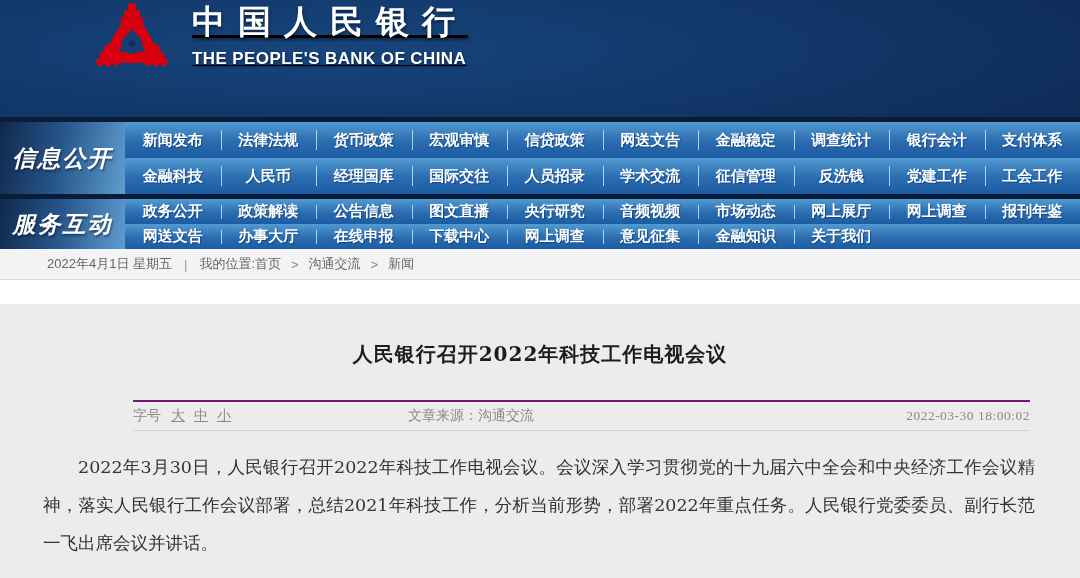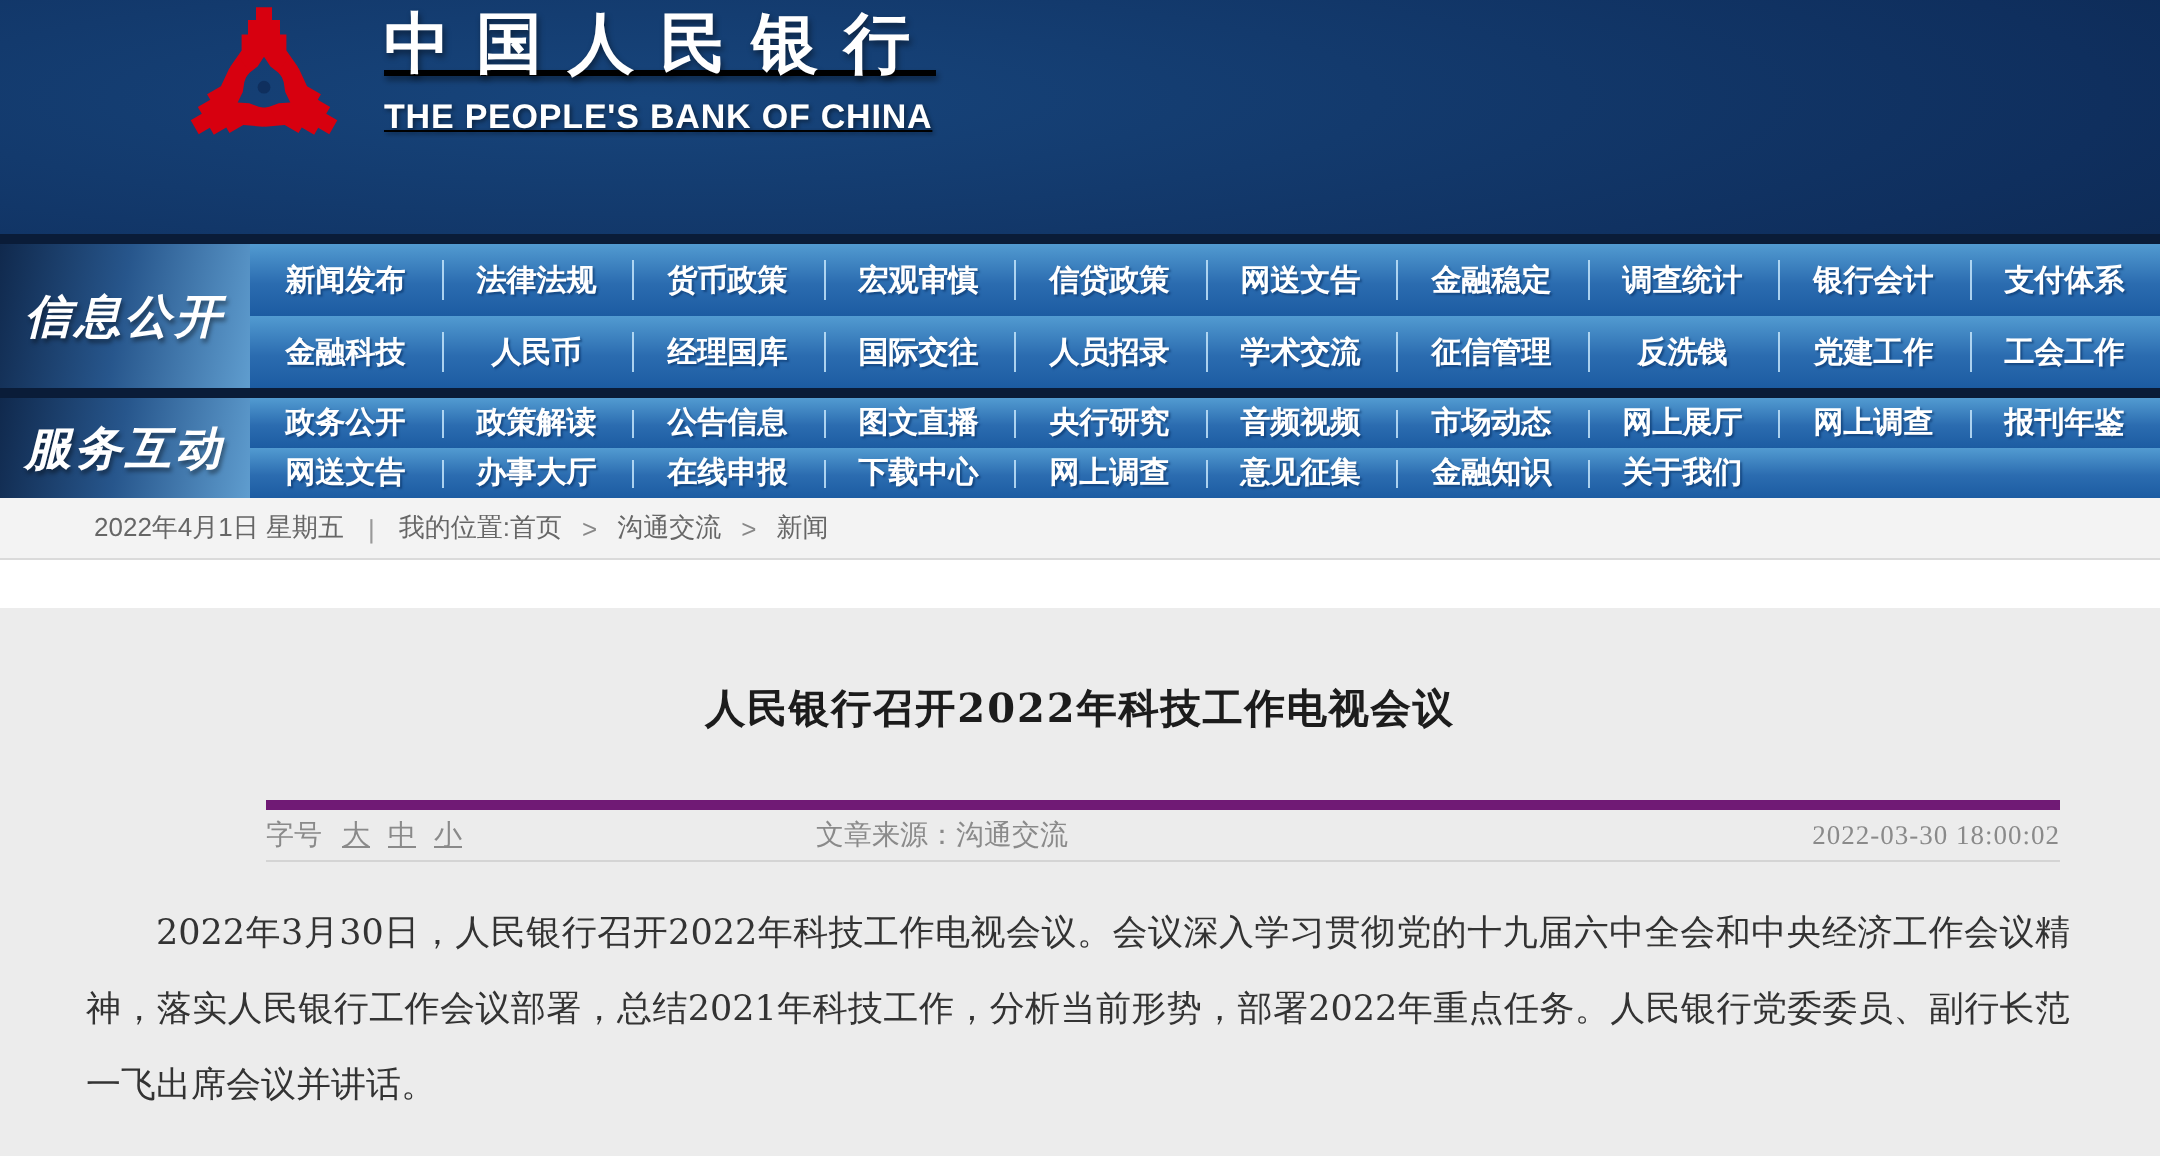--- a/index.html
+++ b/index.html
@@ -79,7 +79,7 @@
   }
   .meta {
     margin:32px 50px 0 133px; height:31px;
-    border-top:5px solid #701a75; border-bottom:1px solid #d4d4d4;
+    border-top:2px solid #701a75; border-bottom:1px solid #d4d4d4;
     position:relative; display:flex; align-items:center;
     color:#8a8a8a; font-size:14px;
   }

